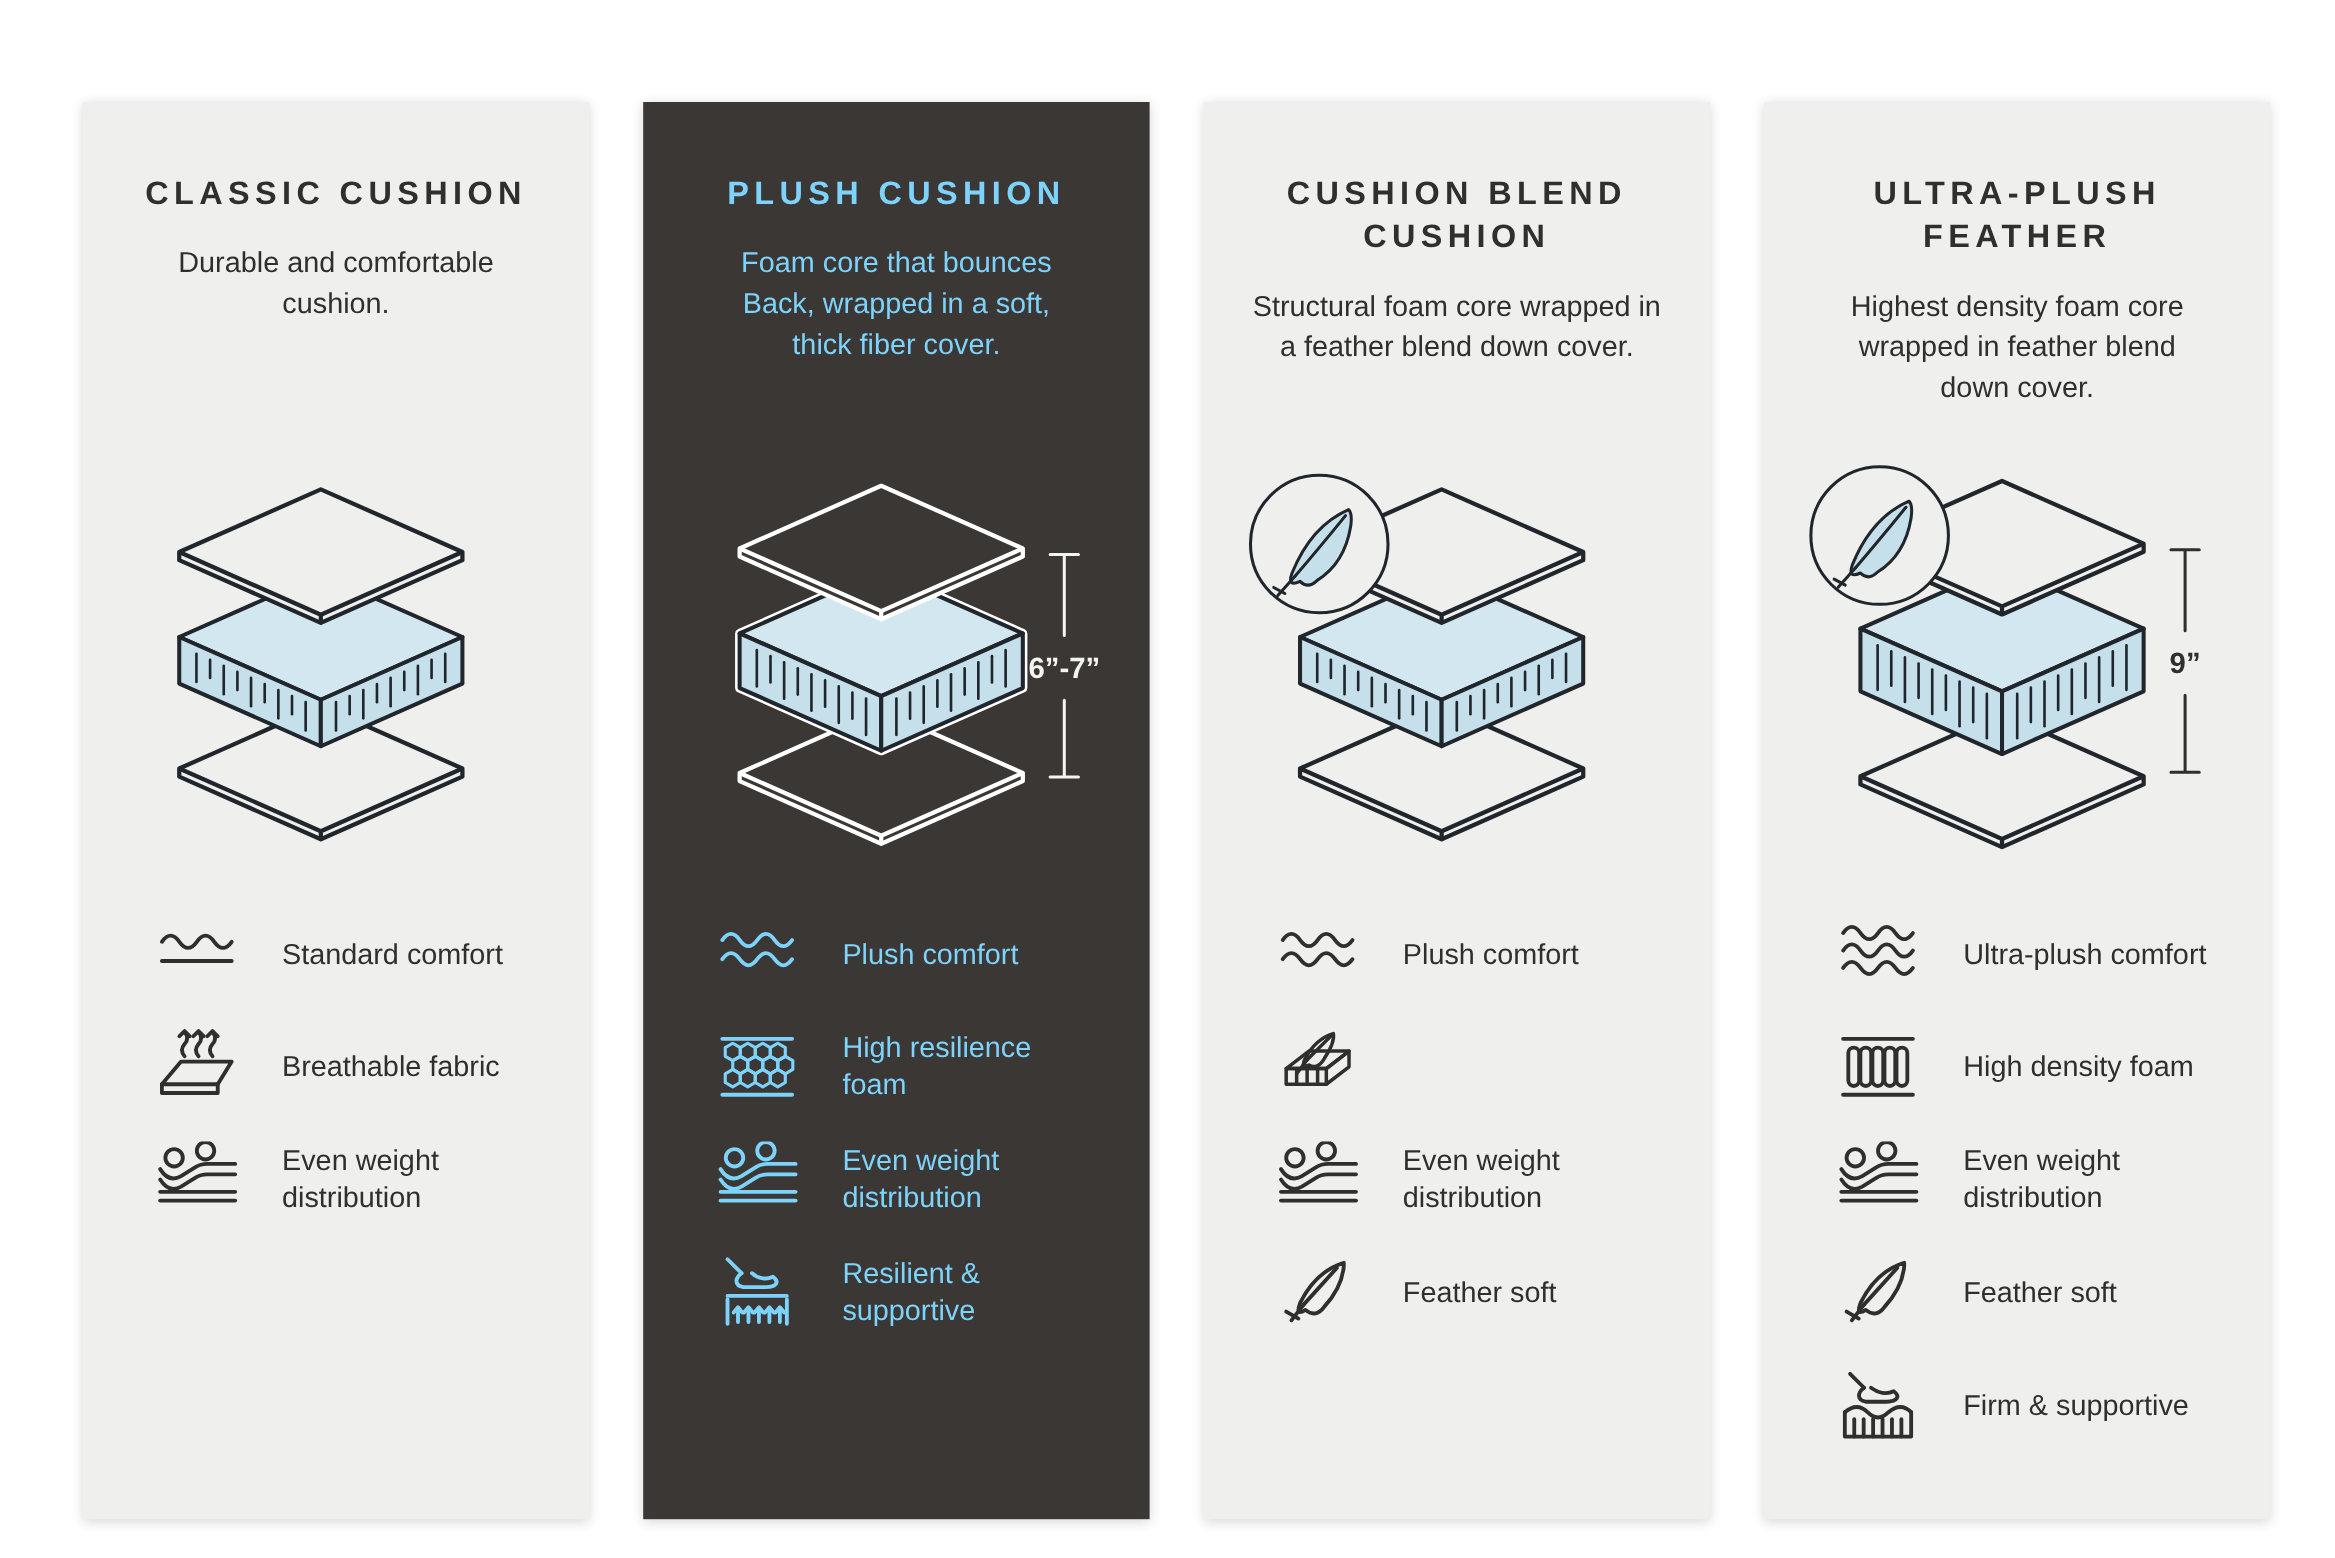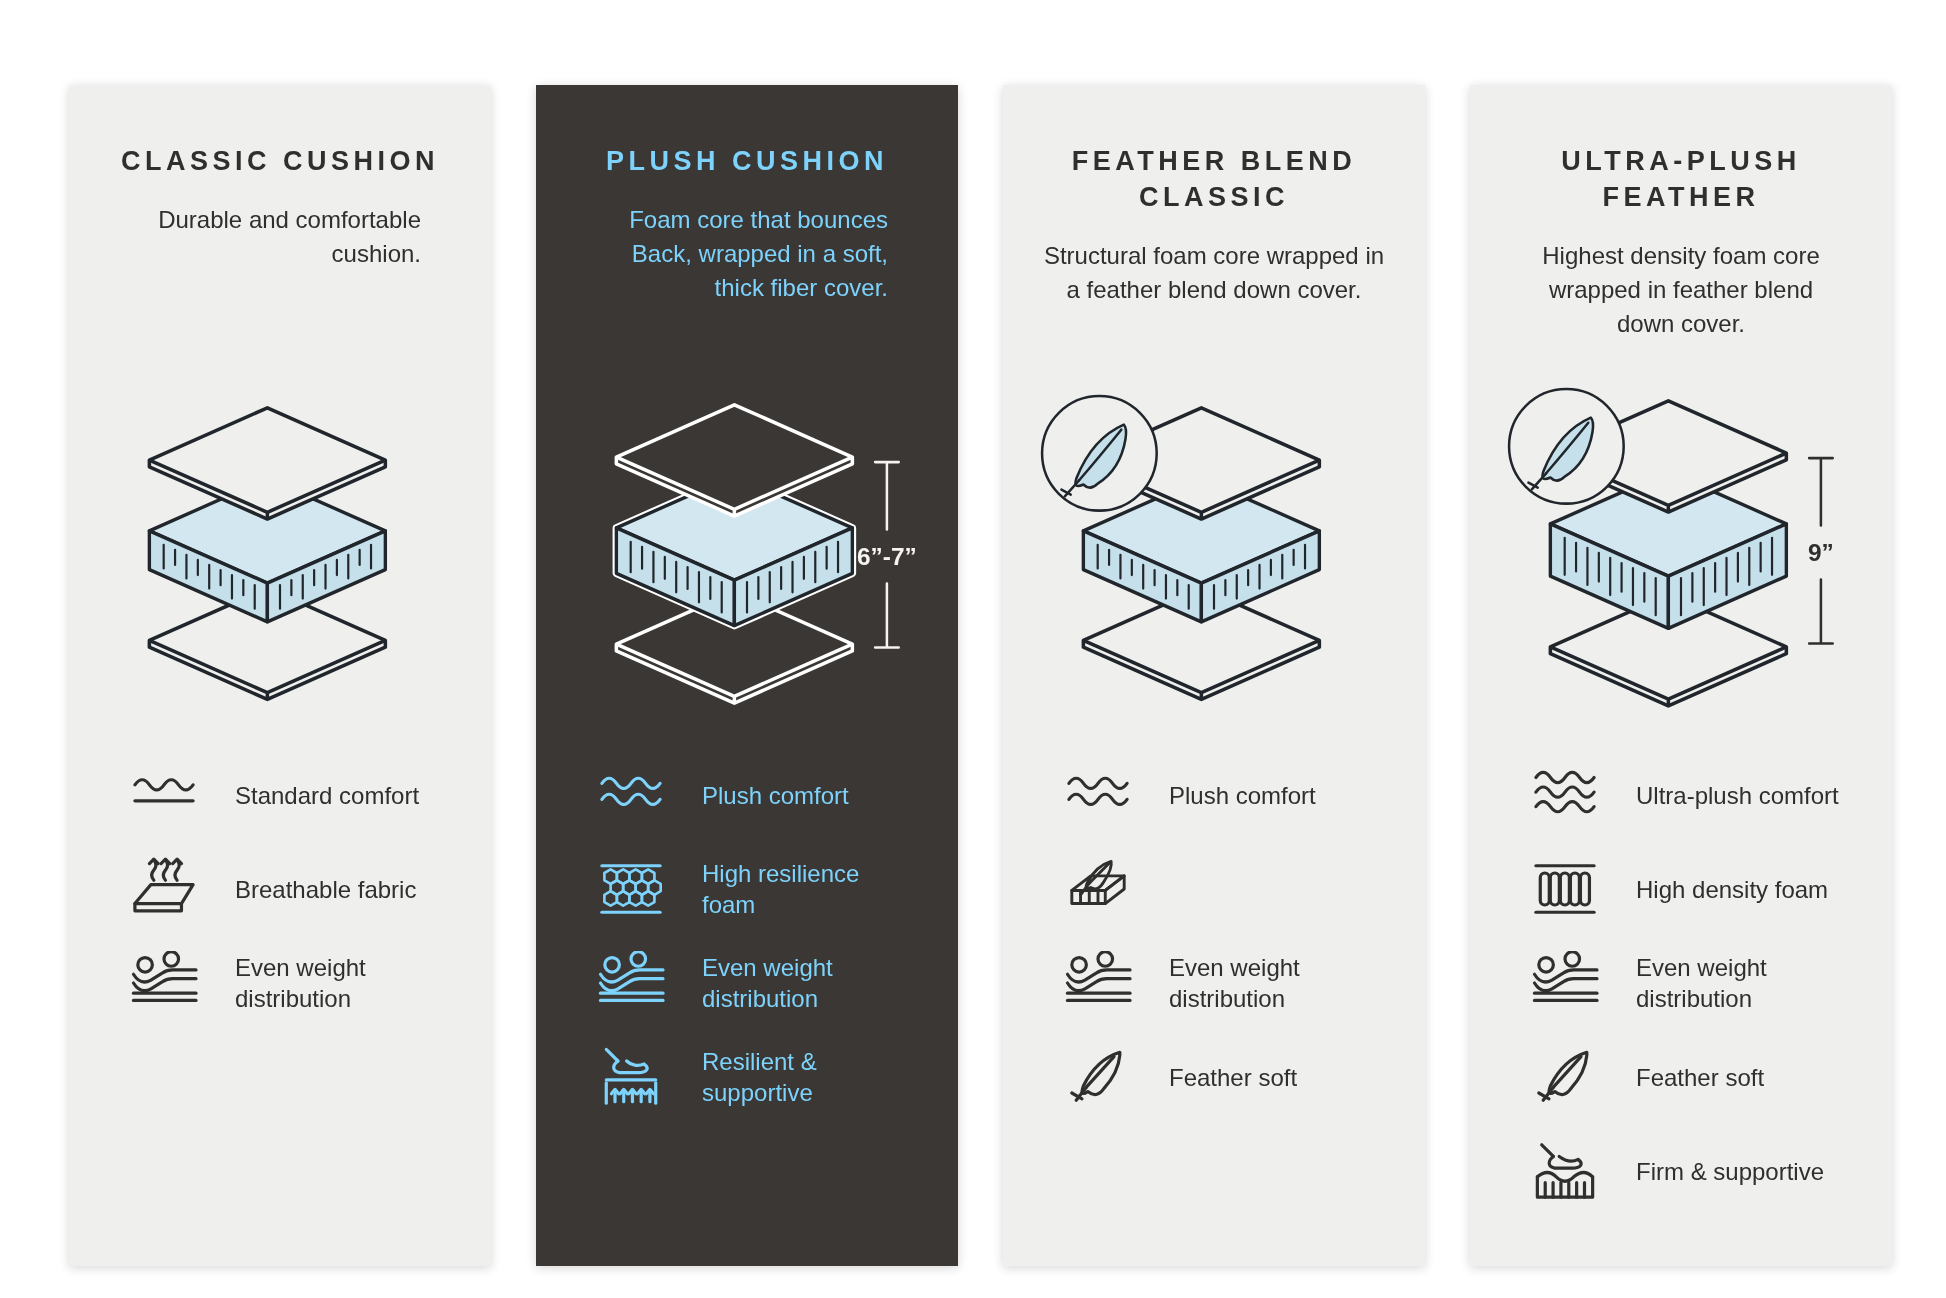--- a/index.html
+++ b/index.html
@@ -300,7 +300,7 @@
 
   <section class="panel">
     <div class="panel-header">
-      <h2 class="panel-title">FEATHER BLEND CLASSIC</h2>
+      <h2 class="panel-title">CUSHION BLEND CUSHION</h2>
       <p class="panel-desc desc-wide">Structural foam core wrapped in a feather blend down cover.</p>
     </div>
     <div class="diagram-box">

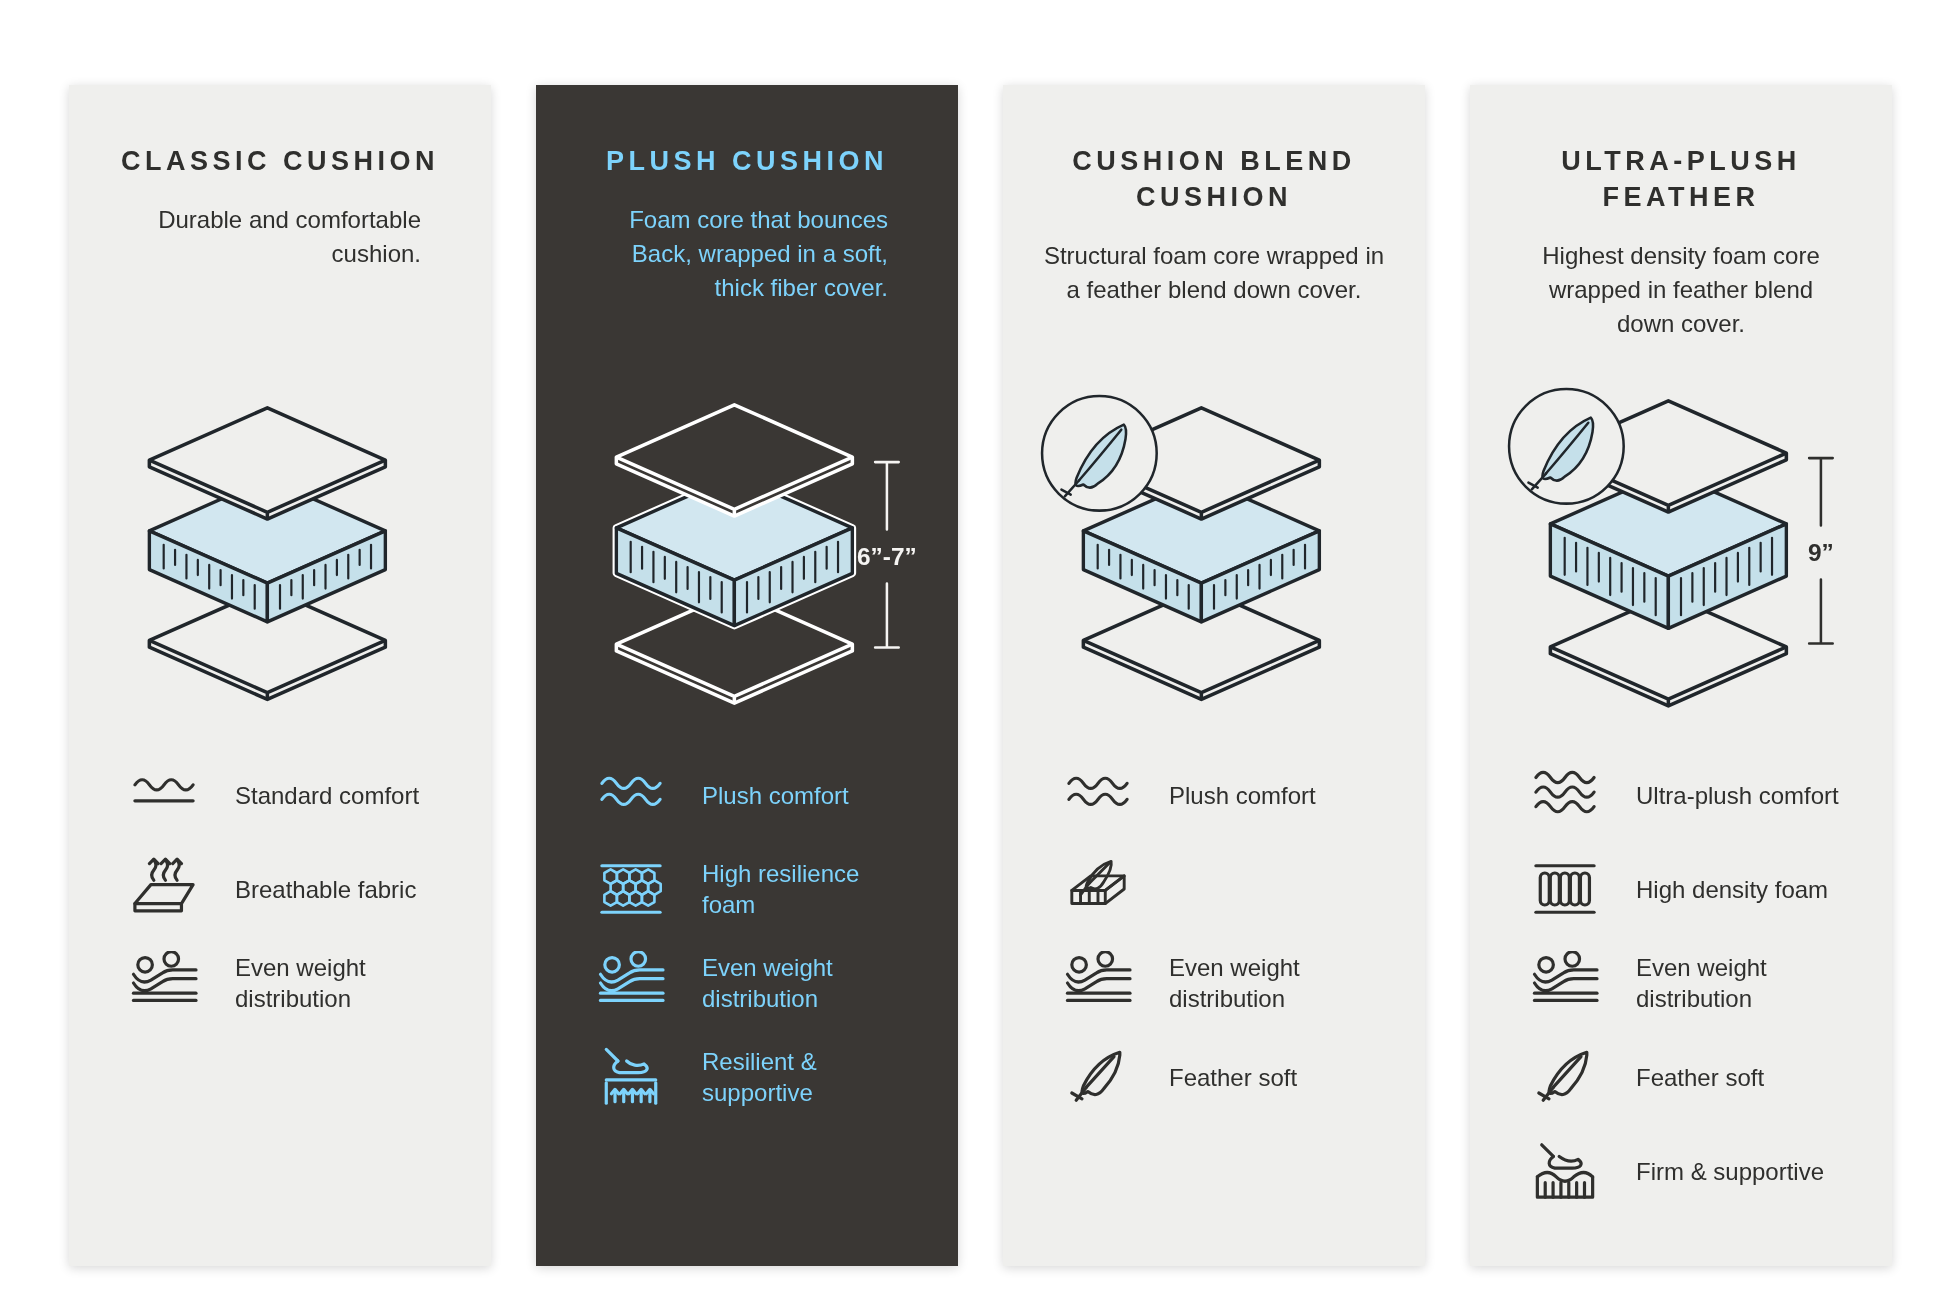--- a/index.html
+++ b/index.html
@@ -23,7 +23,7 @@
     line-height:36px; text-align:center;
   }
   .panel-desc { margin-top:24px; font-size:24px; line-height:34px; text-align:center; }
-  .desc-narrow { max-width:282px;text-align:right; }
+  .desc-narrow { max-width:282px; }
   .desc-mid    { max-width:312px; }
   .desc-wide   { max-width:352px; }
   .diagram-box { height:400px; width:100%; display:flex; align-items:center; justify-content:center;font-weight:bold; }

